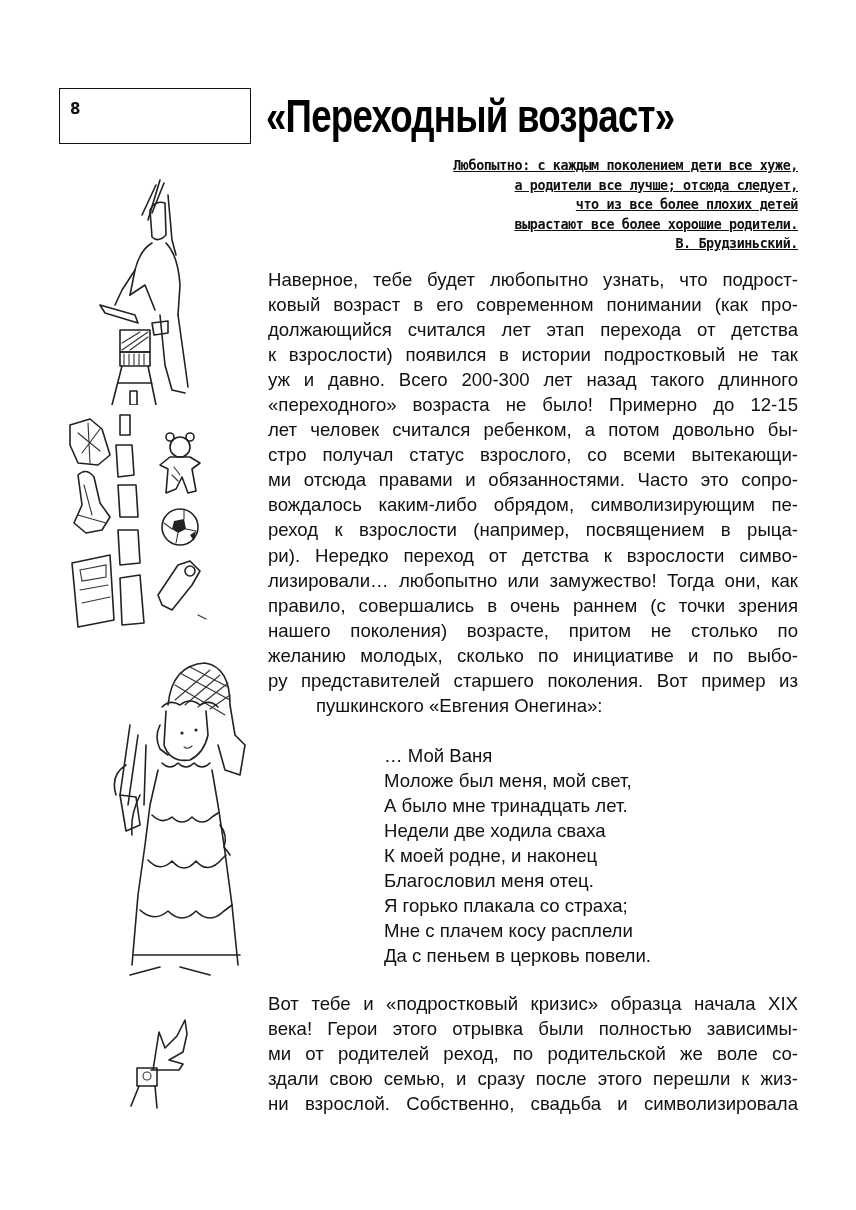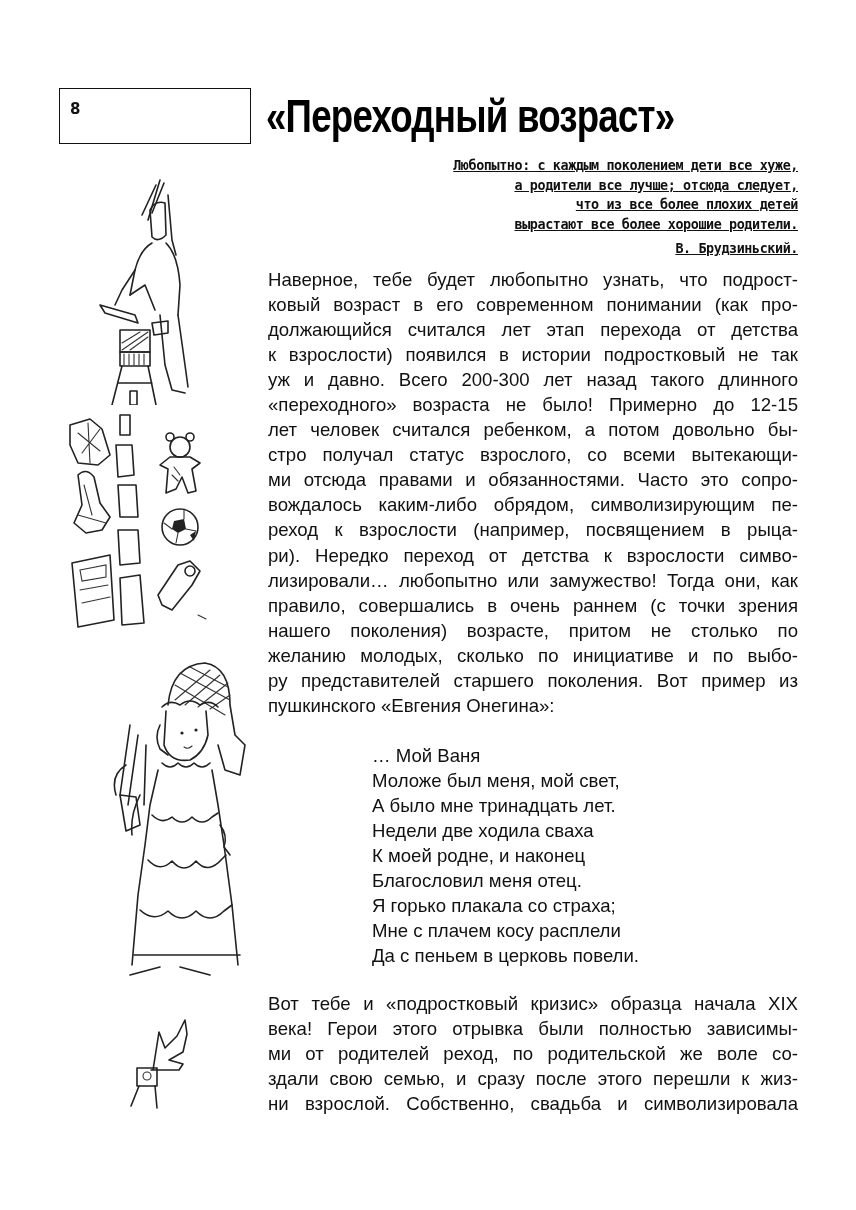--- a/index.html
+++ b/index.html
@@ -24,7 +24,7 @@
     line-height: 19.5px; color: #111; letter-spacing: -0.4px; text-decoration: underline;
   }
   .epigraph .ep-line { display: block; white-space: nowrap; }
-  .epigraph .ep-author { display: block; margin-top: 5px; }
+  .epigraph .ep-author { display: block; }
   .body-text {
     position: absolute; left: 268px; width: 530px;
     font-family: "Liberation Sans", sans-serif; font-size: 18.6px; line-height: 25.05px; color: #111;

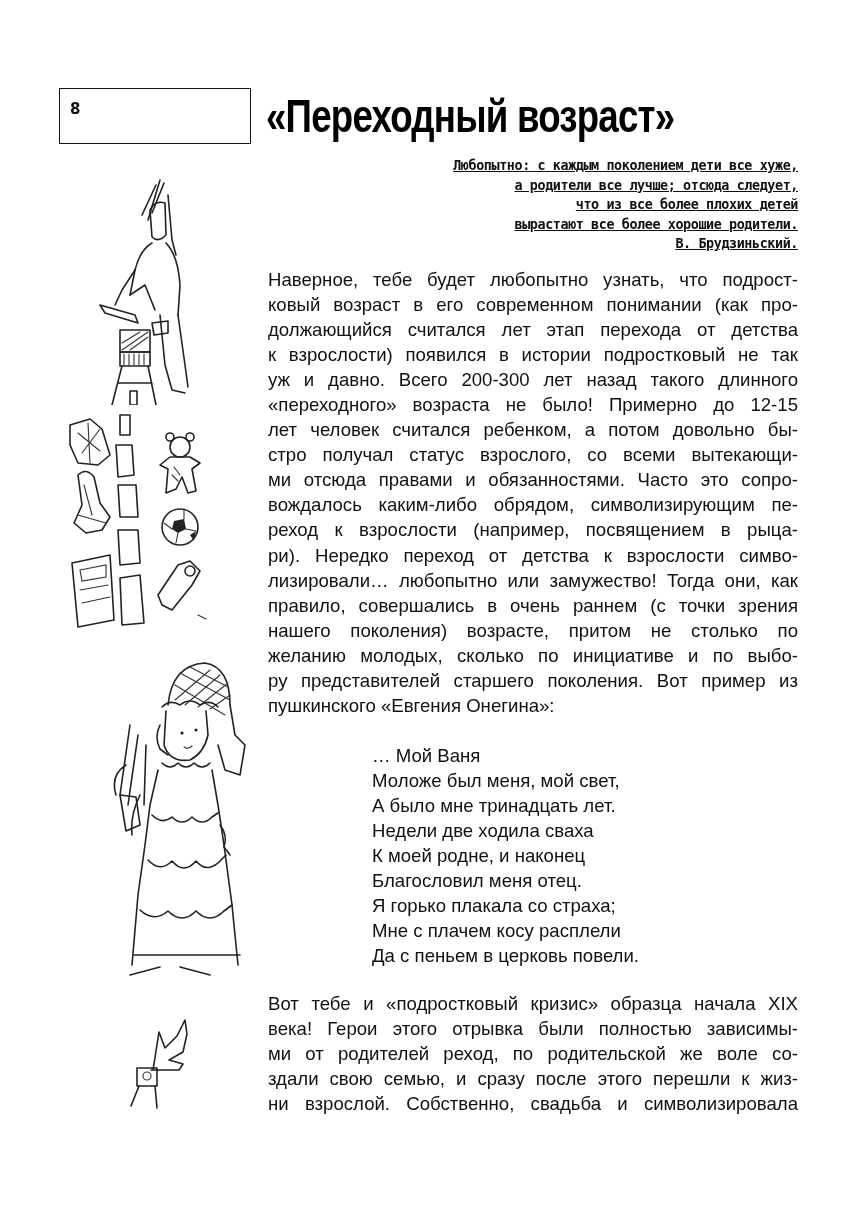--- a/index.html
+++ b/index.html
@@ -33,7 +33,7 @@
     display: block; text-align: justify; text-align-last: justify; white-space: nowrap;
     height: 25.05px; overflow: visible;
   }
-  .body-text .ln.last { text-align-last: left; }
+  .body-text .ln.last { text-align-last: left; margin-left: 48px; }
   .p1 { top: 267px; }
   .p2 { top: 991px; }
   .poem {

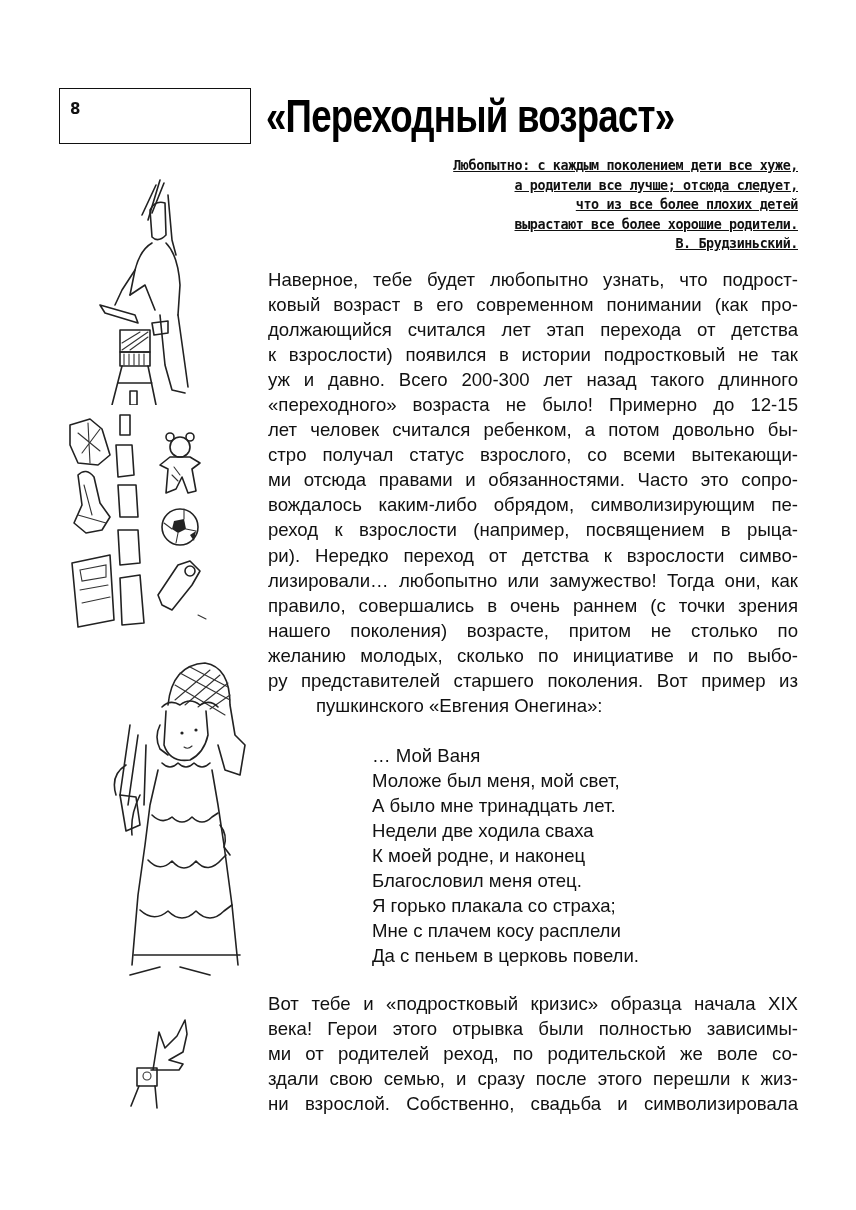--- a/index.html
+++ b/index.html
@@ -37,7 +37,7 @@
   .p1 { top: 267px; }
   .p2 { top: 991px; }
   .poem {
-    position: absolute; left: 372px; top: 743px;
+    position: absolute; left: 384px; top: 743px;
     font-family: "Liberation Sans", sans-serif; font-size: 18.6px; line-height: 25px; color: #111;
   }
   .poem .pl { display: block; white-space: nowrap; }

